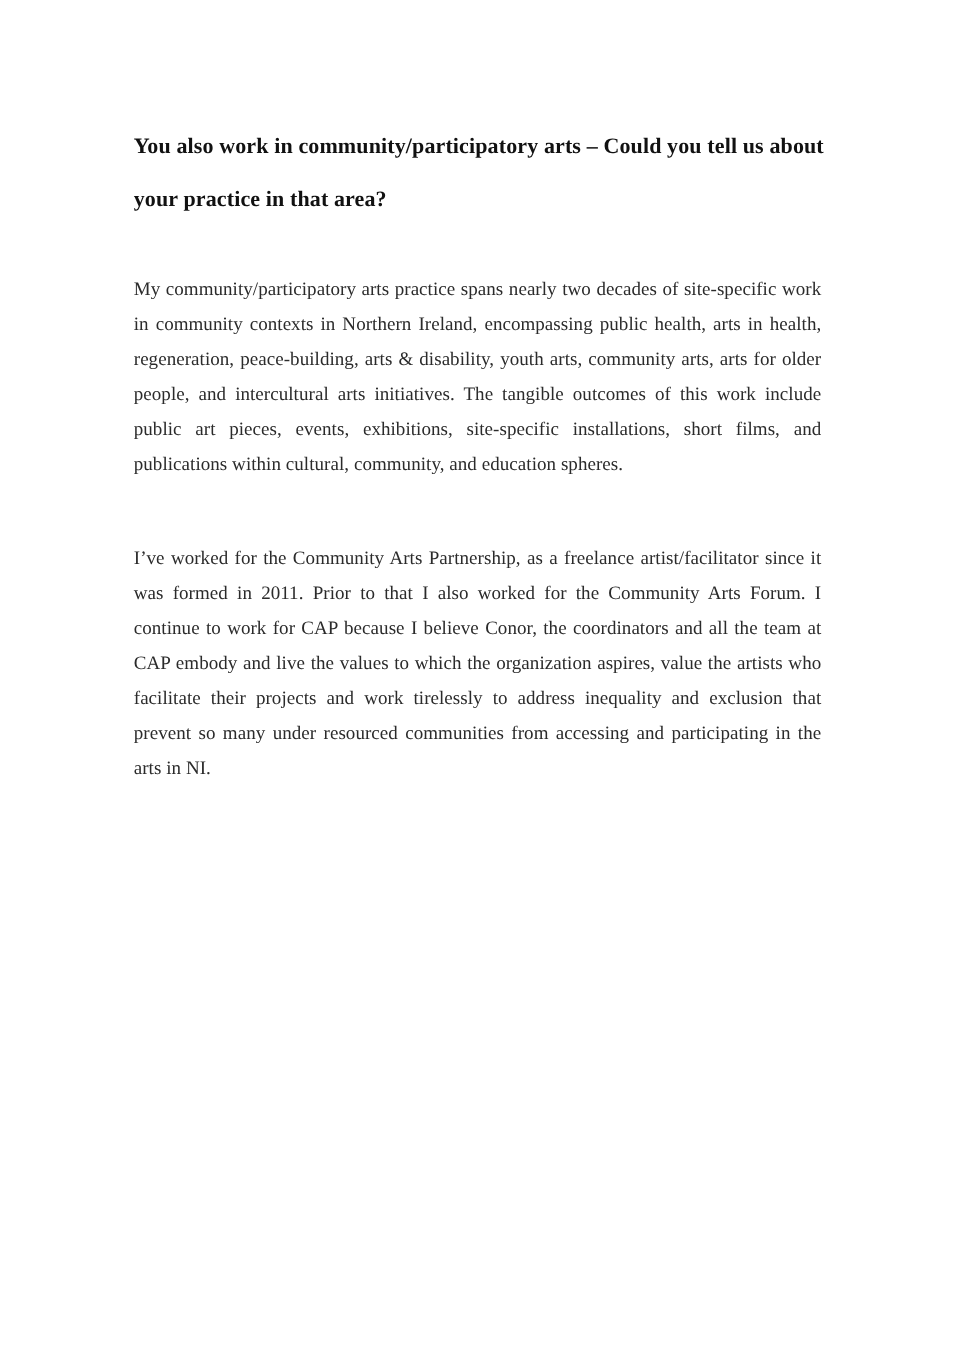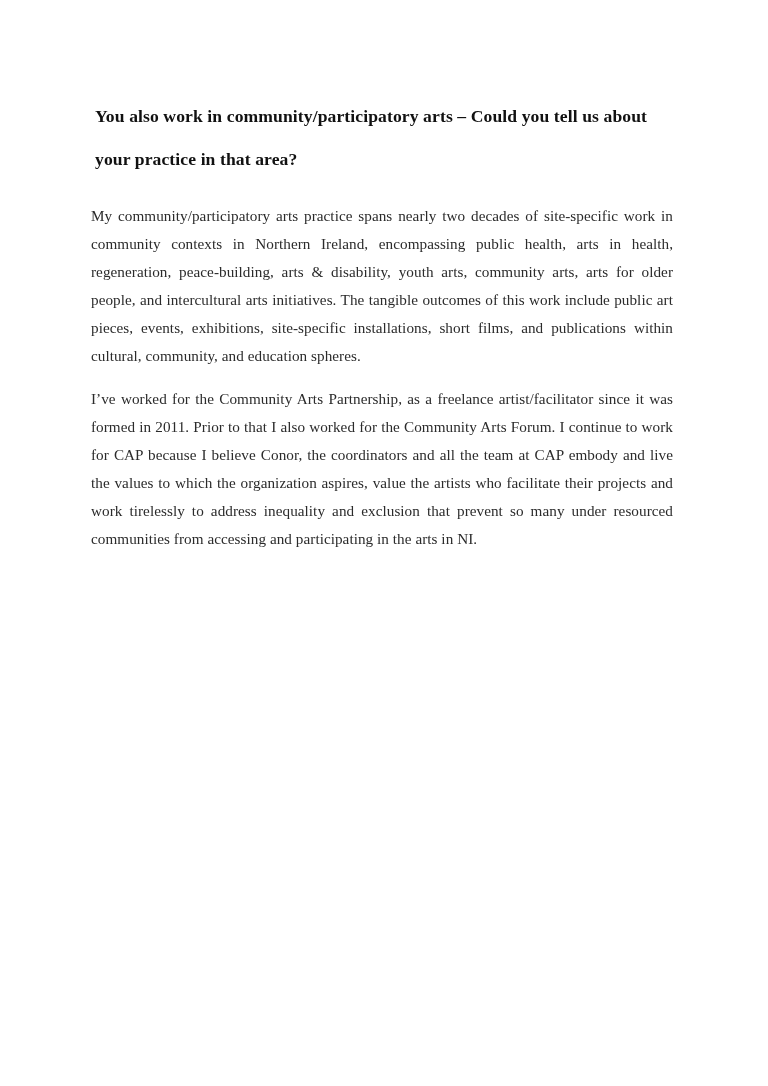--- a/index.html
+++ b/index.html
@@ -27,7 +27,7 @@
     width: 582px;
   }
   .doc-heading {
-    margin: 0 0 0 4px;
+    margin: 0 0 0 16px;
     font-size: 17.6px;
     font-weight: bold;
     line-height: 43px;

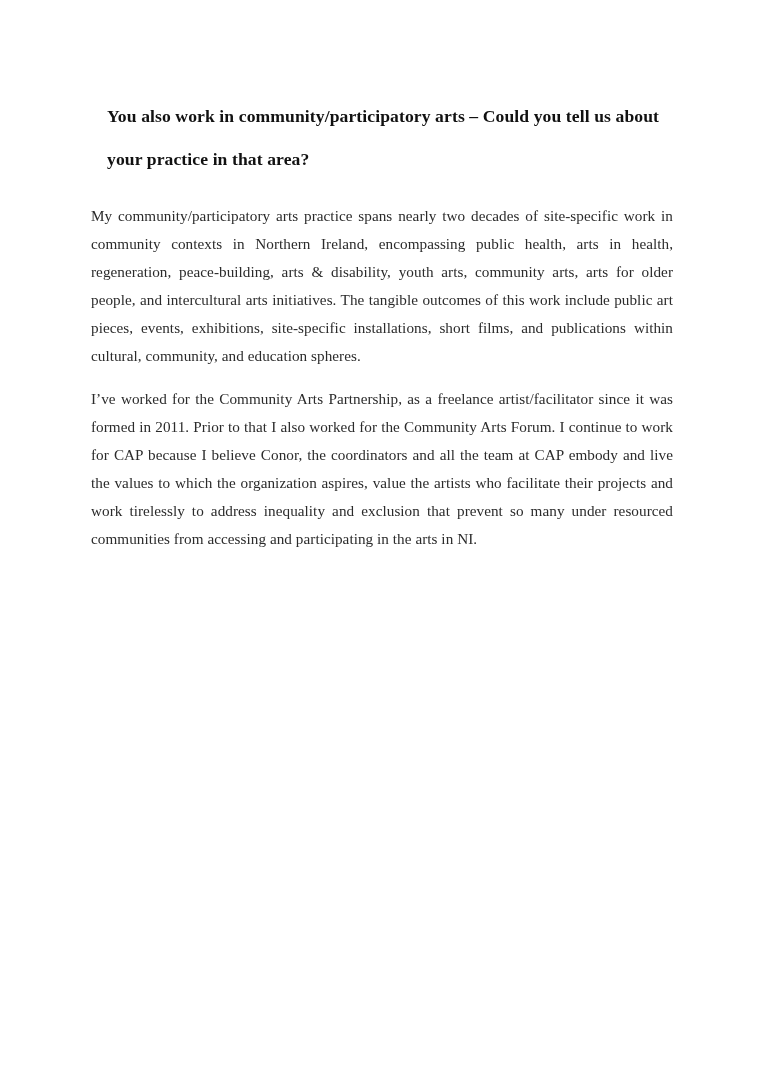--- a/index.html
+++ b/index.html
@@ -36,7 +36,7 @@
     letter-spacing: 0.1px;
   }
   .doc-paragraph {
-    margin: 0;
+    margin: 16px;
     font-size: 15.2px;
     font-weight: normal;
     line-height: 28px;

